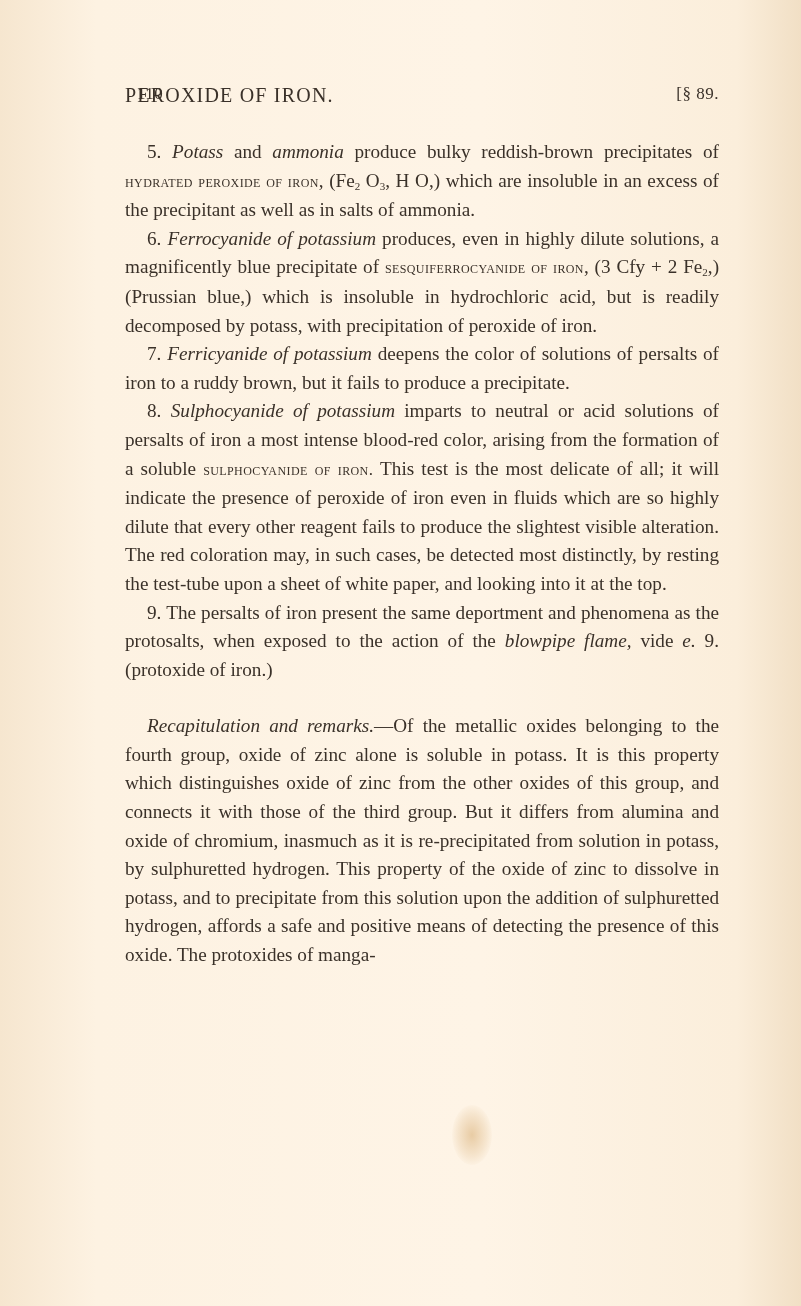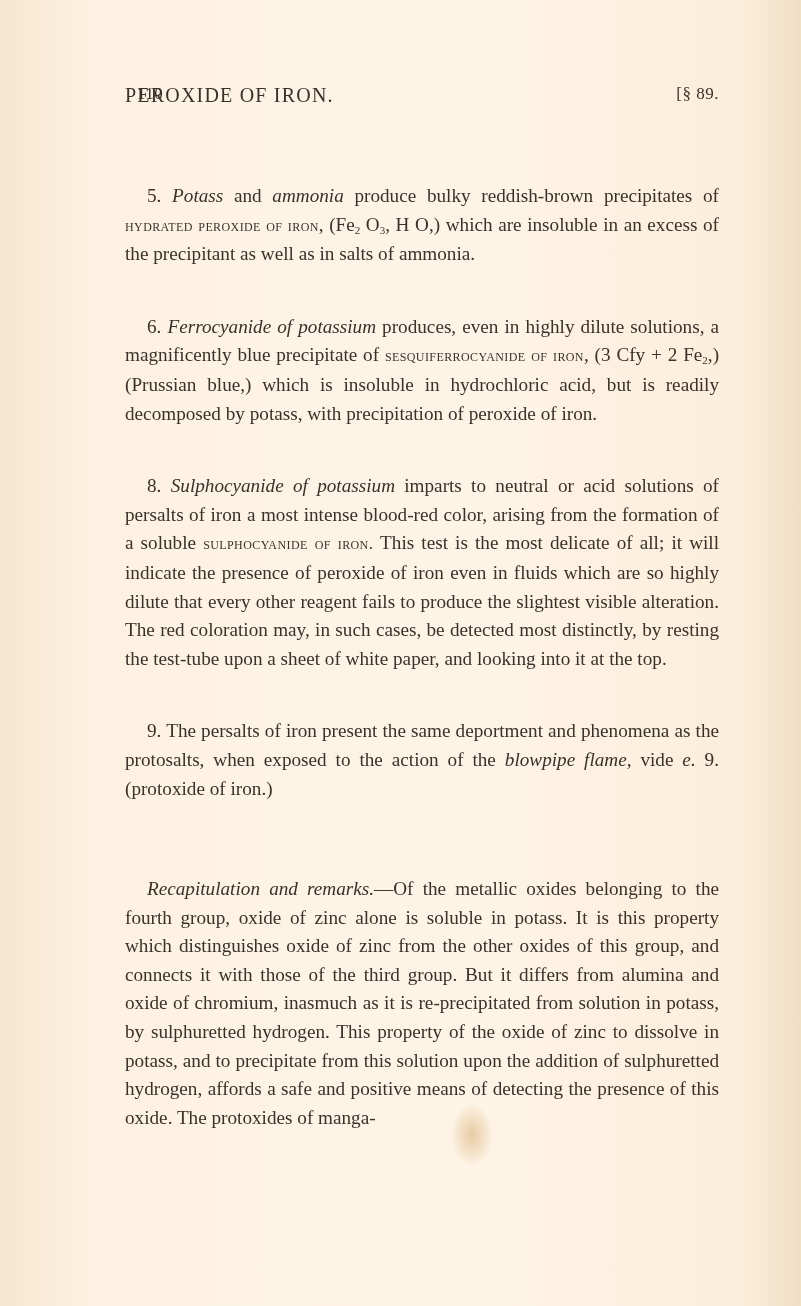--- a/index.html
+++ b/index.html
@@ -21,7 +21,7 @@
   .header .sect { position: absolute; right: 0; top: 0; text-align: right; }
   .body { position: absolute; top: 138px; left: 0; width: 594px; font-size: 19.2px; line-height: 28.6px; text-align: justify; }
   .body p { margin: 0; }
-  .body p.indent { text-indent: 22px; margin-top: 44px; }
+  .body p.indent { text-indent: 22px; }
   .sc { font-variant: small-caps; font-size: 17px; letter-spacing: 0.4px; }
   sub { font-size: 11px; vertical-align: -3px; line-height: 0; }
   i { font-style: italic; }

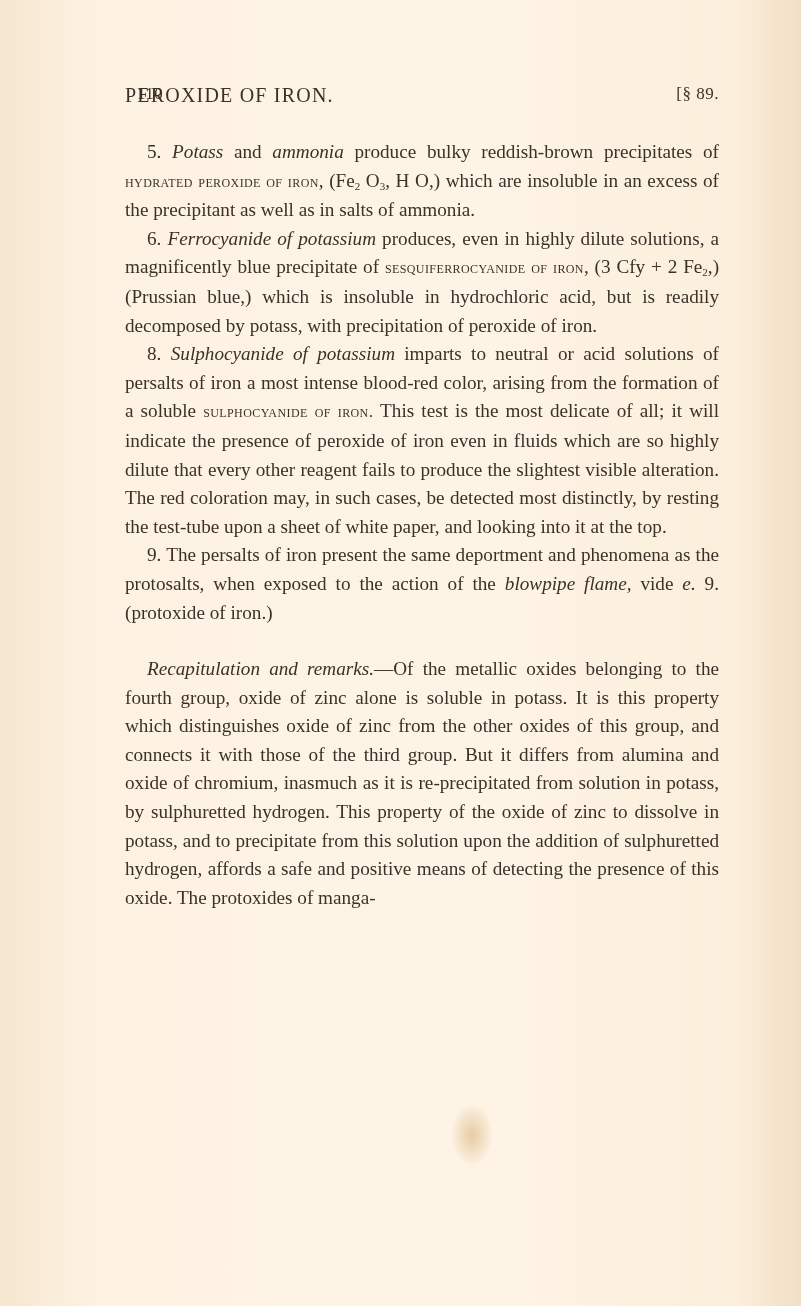--- a/index.html
+++ b/index.html
@@ -47,6 +47,7 @@
 
     <p class="indent"><span>6.</span> <i>Ferrocyanide of potassium</i><span> produces, even in highly dilute solutions, a magnificently blue precipitate of </span><span class="sc">sesquiferrocyanide of iron</span><span>, (3 Cfy + 2 Fe</span><sub>2</sub><span>,) (Prussian blue,) which is insoluble in hydrochloric acid, but is readily decomposed by potass, with precipitation of peroxide of iron.</span></p>
 
+    <p class="indent"><span>7.</span> <i>Ferricyanide of potassium</i><span> deepens the color of solutions of persalts of iron to a ruddy brown, but it fails to produce a precipitate.</span></p>
 
     <p class="indent"><span>8.</span> <i>Sulphocyanide of potassium</i><span> imparts to neutral or acid solutions of persalts of iron a most intense blood-red color, arising from the formation of a soluble </span><span class="sc">sulphocyanide of iron.</span><span>  This test is the most delicate of all; it will indicate the presence of peroxide of iron even in fluids which are so highly dilute that every other reagent fails to produce the slightest visible alteration. The red coloration may, in such cases, be detected most distinctly, by resting the test-tube upon a sheet of white paper, and looking into it at the top.</span></p>
 

